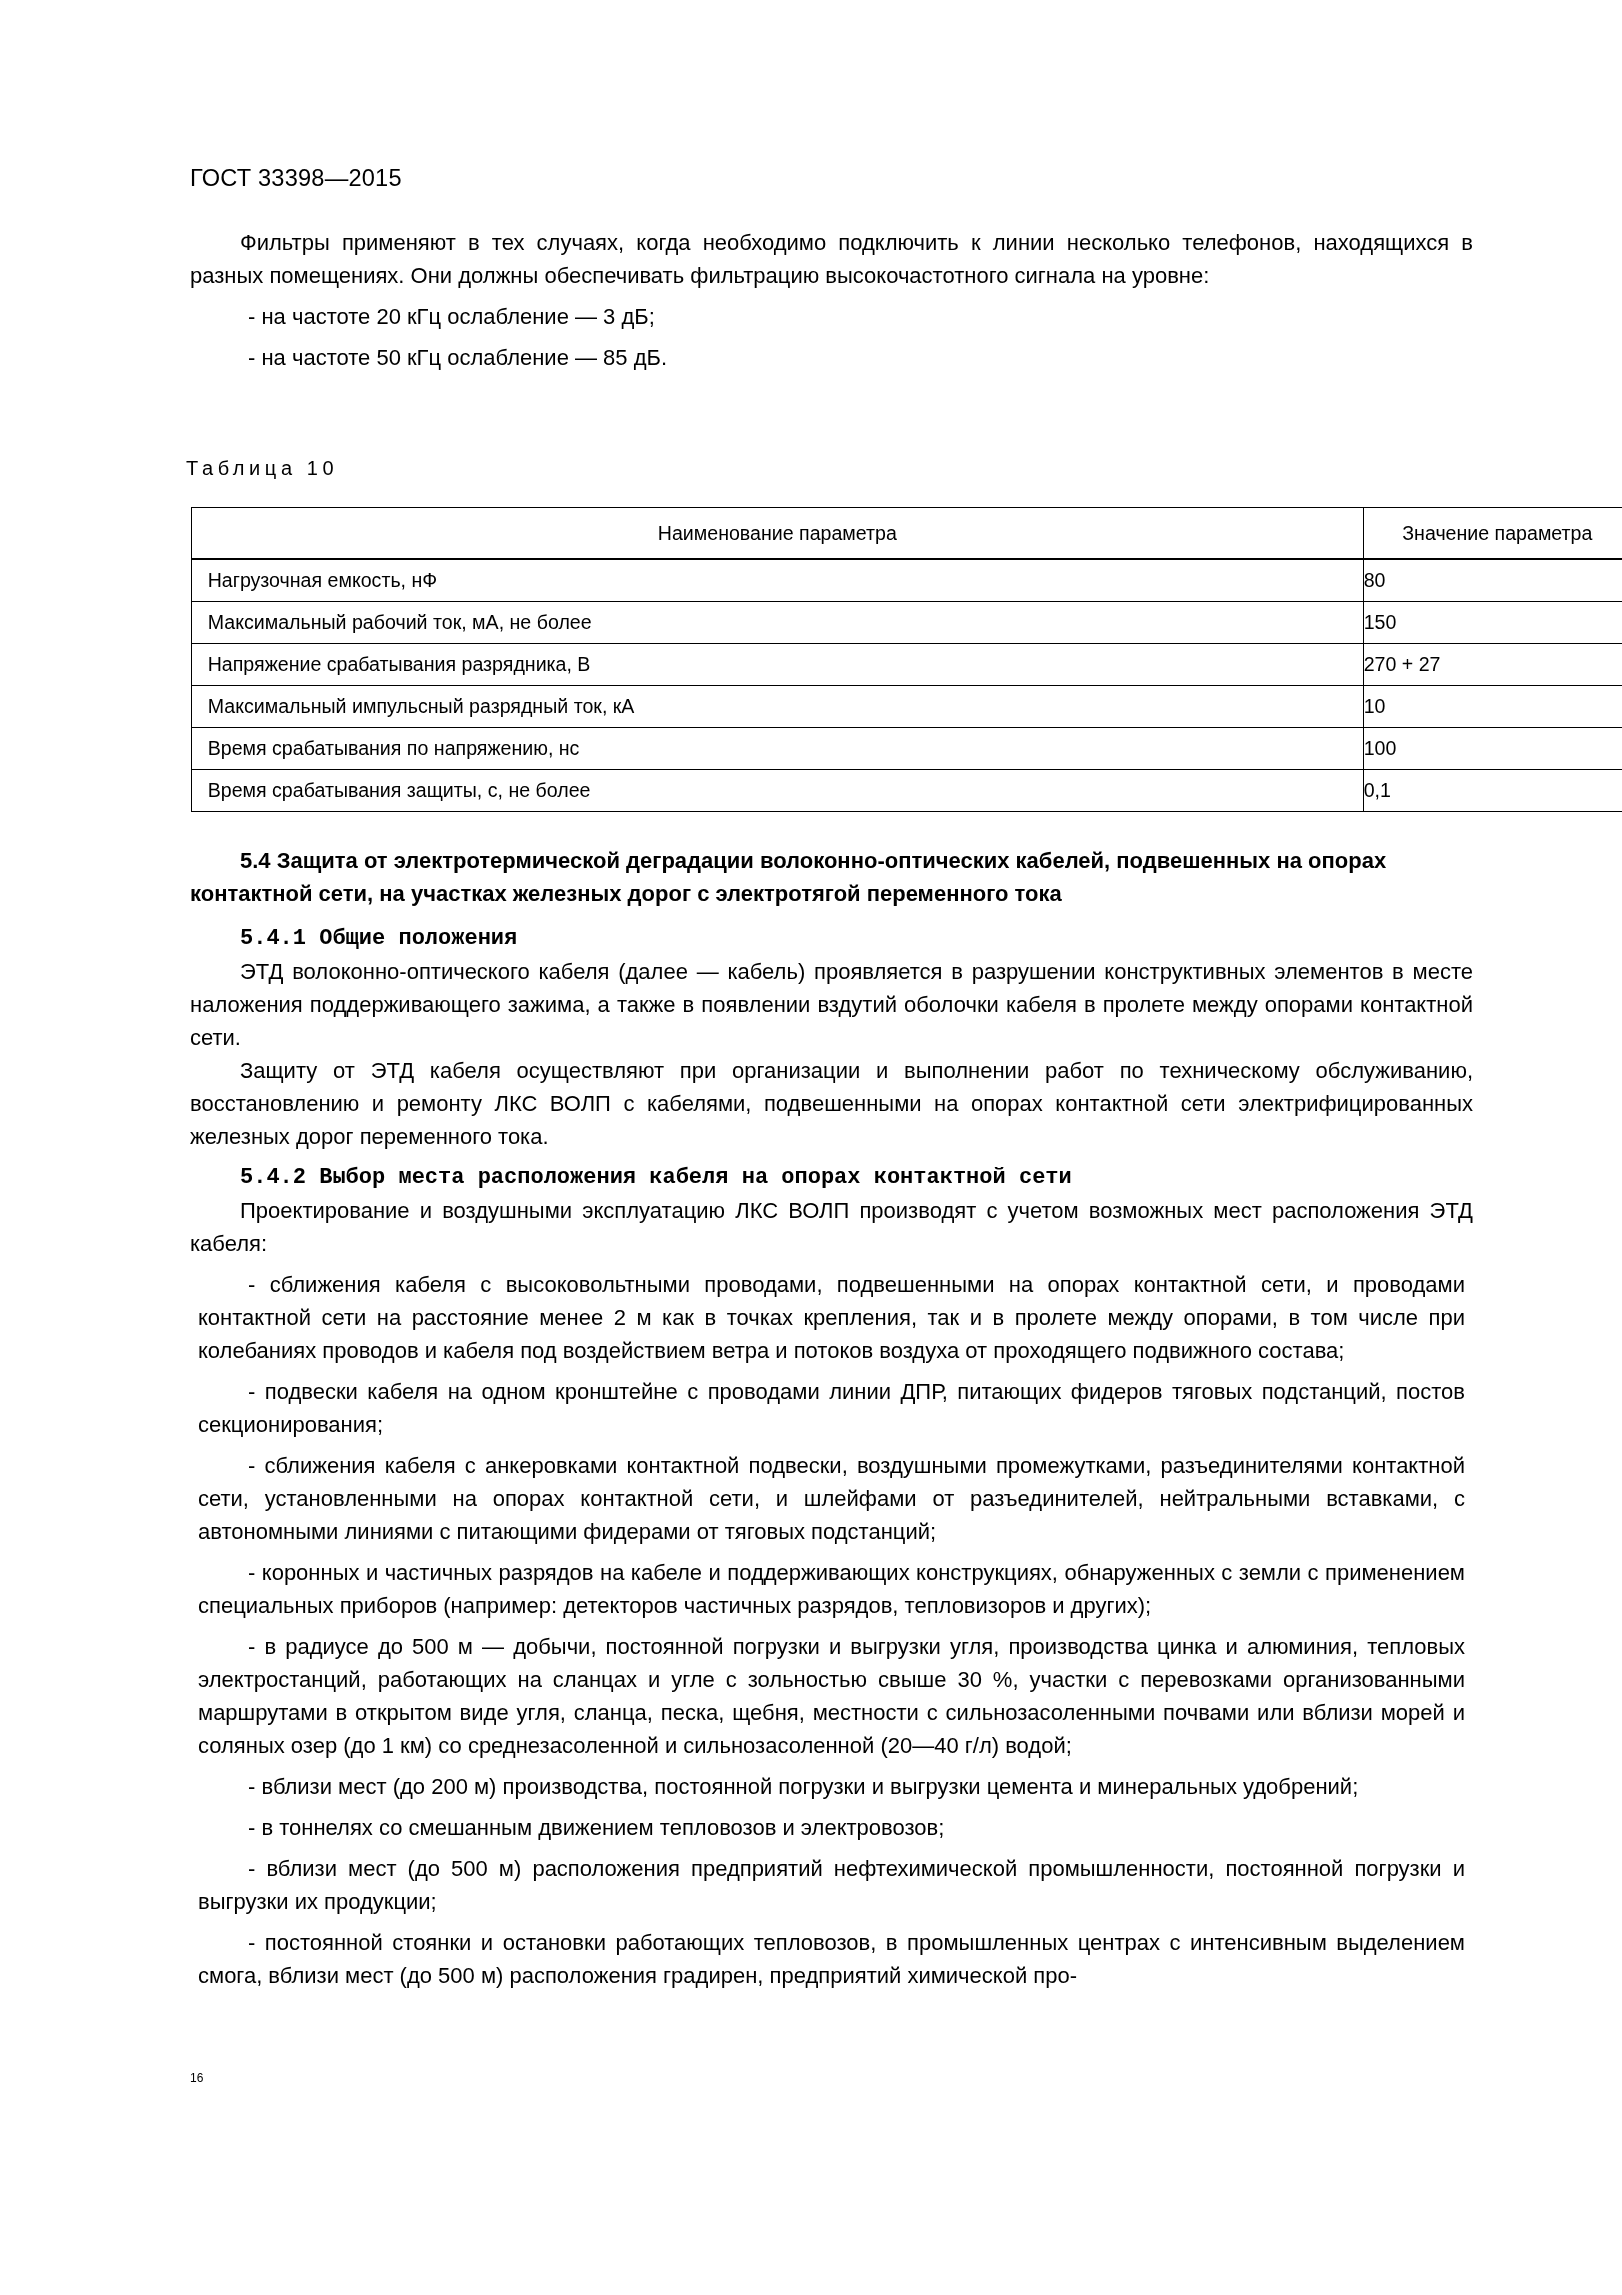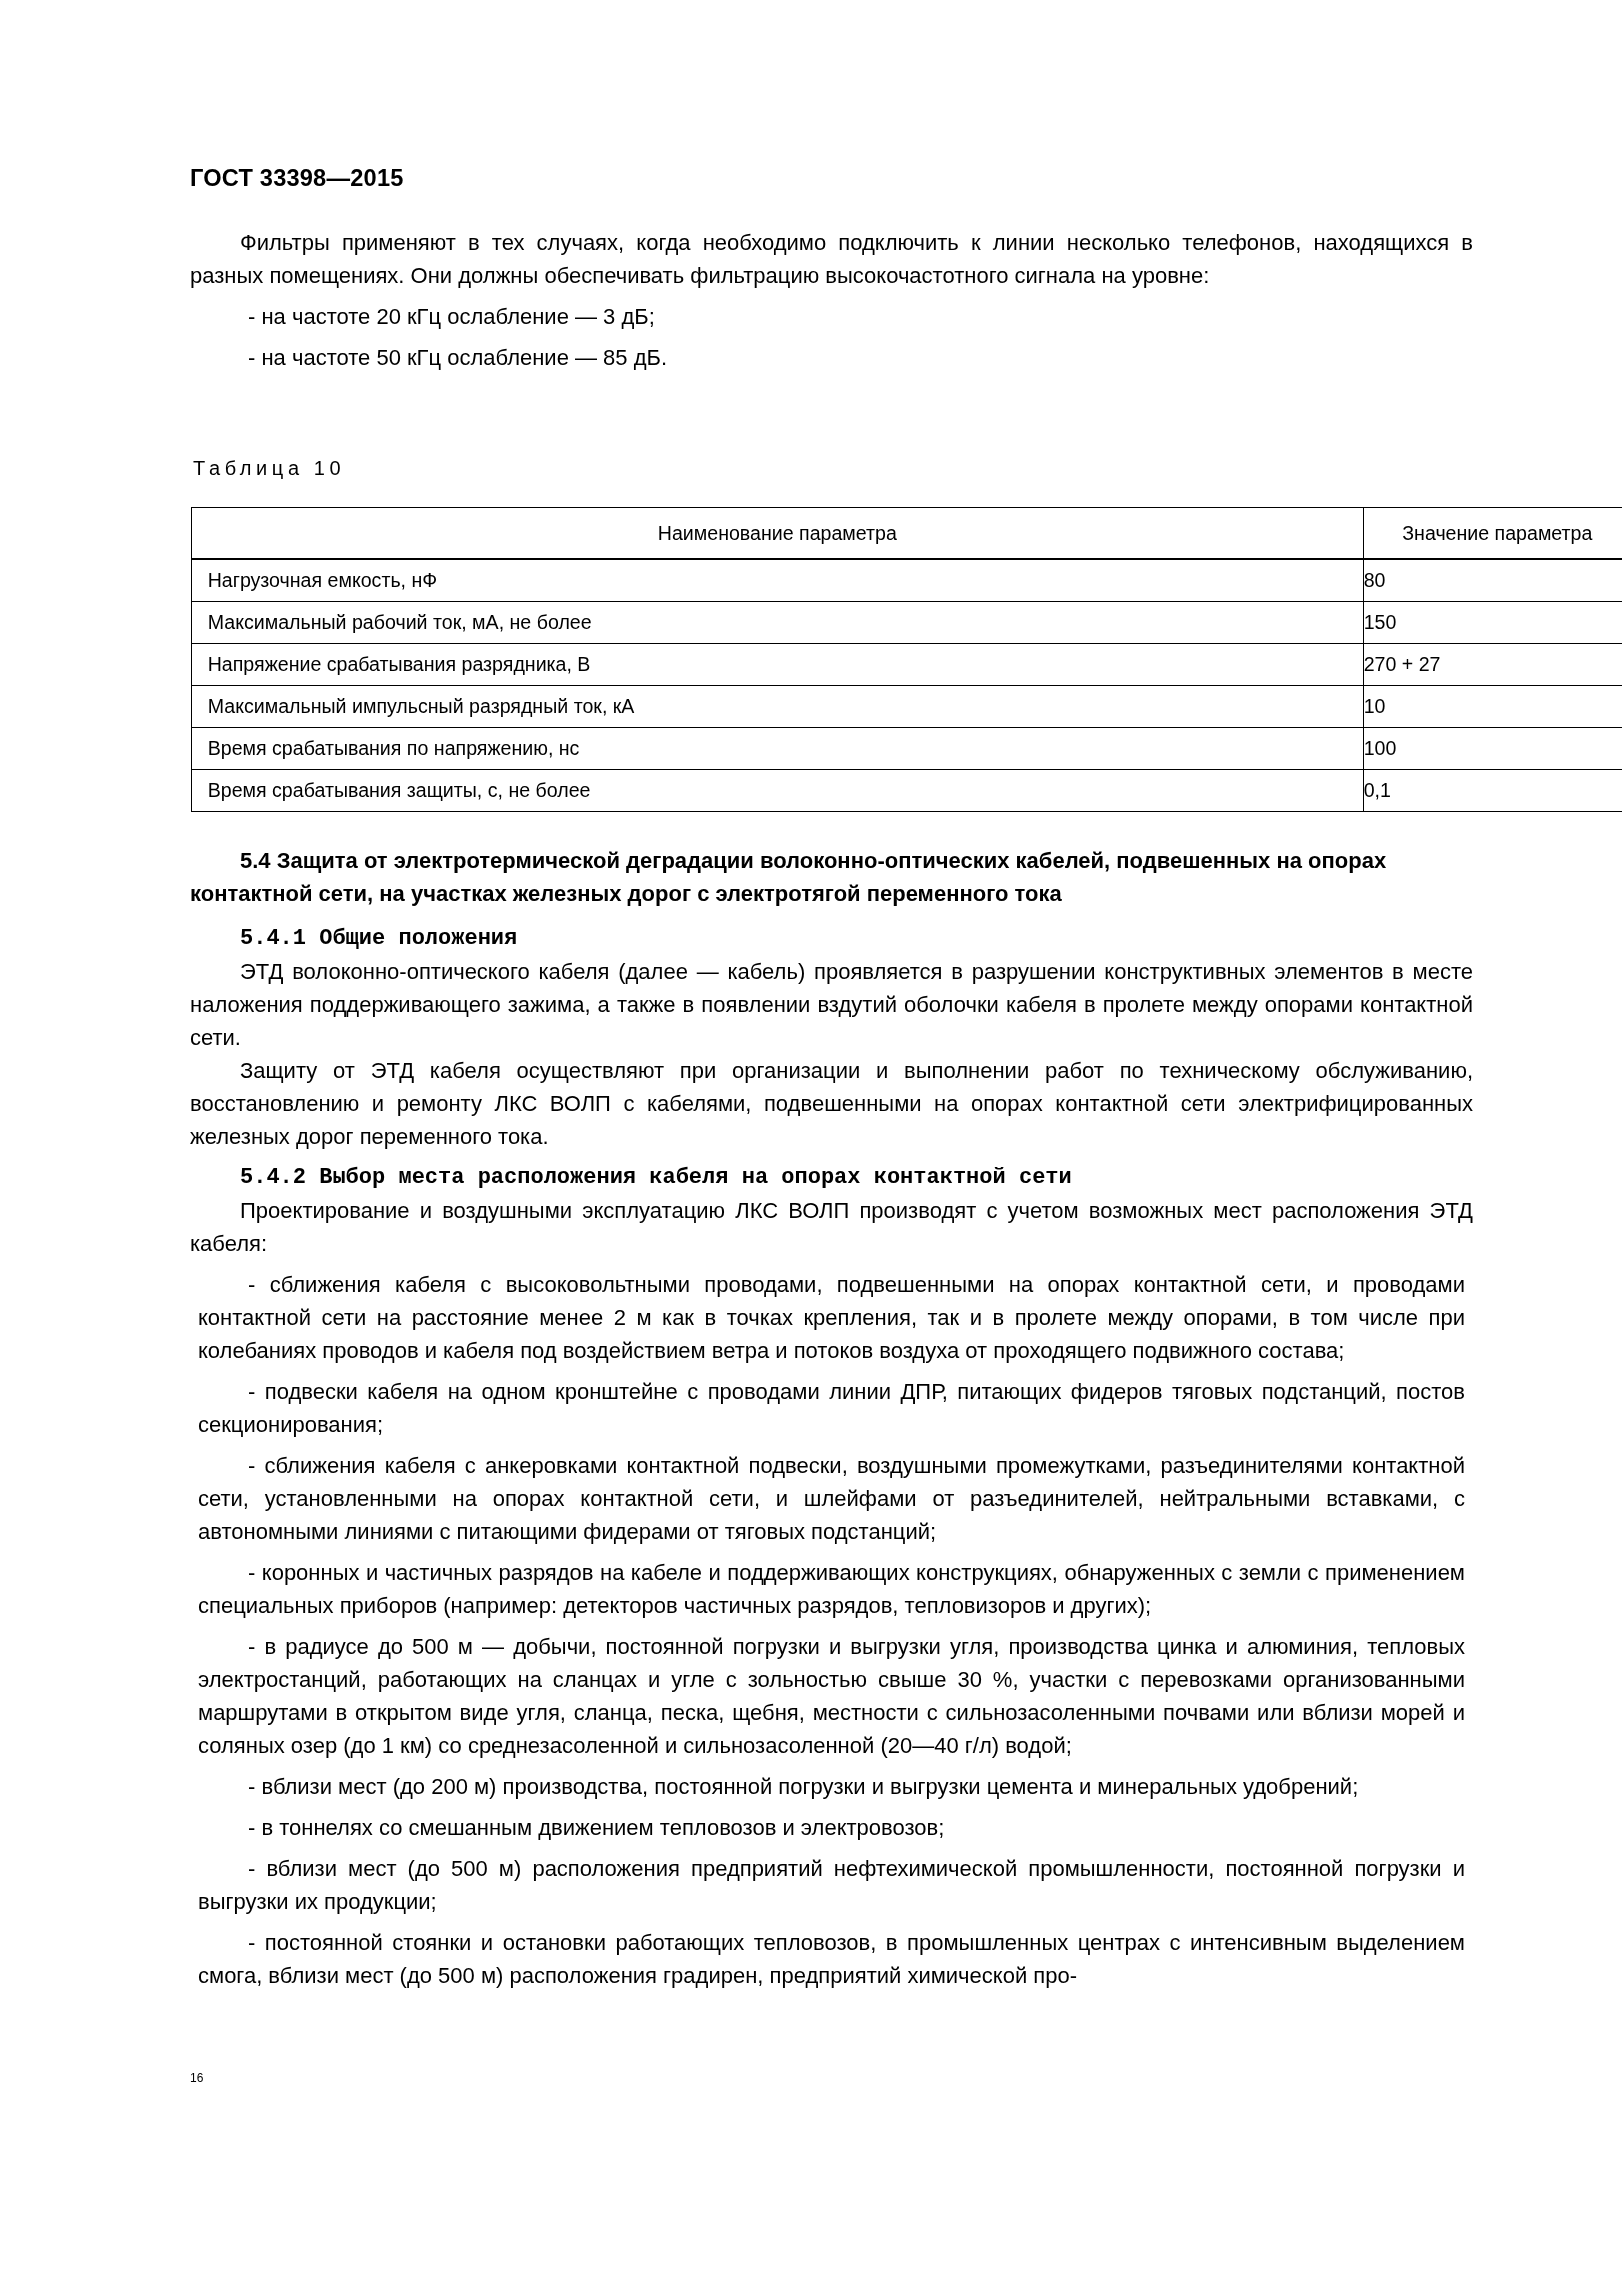--- a/index.html
+++ b/index.html
@@ -23,7 +23,7 @@
     left: 190px;
     top: 165px;
     font-size: 23.6px;
-    font-weight: bold;
+    font-weight: normal;
     letter-spacing: 0.2px;
     white-space: nowrap;
   }

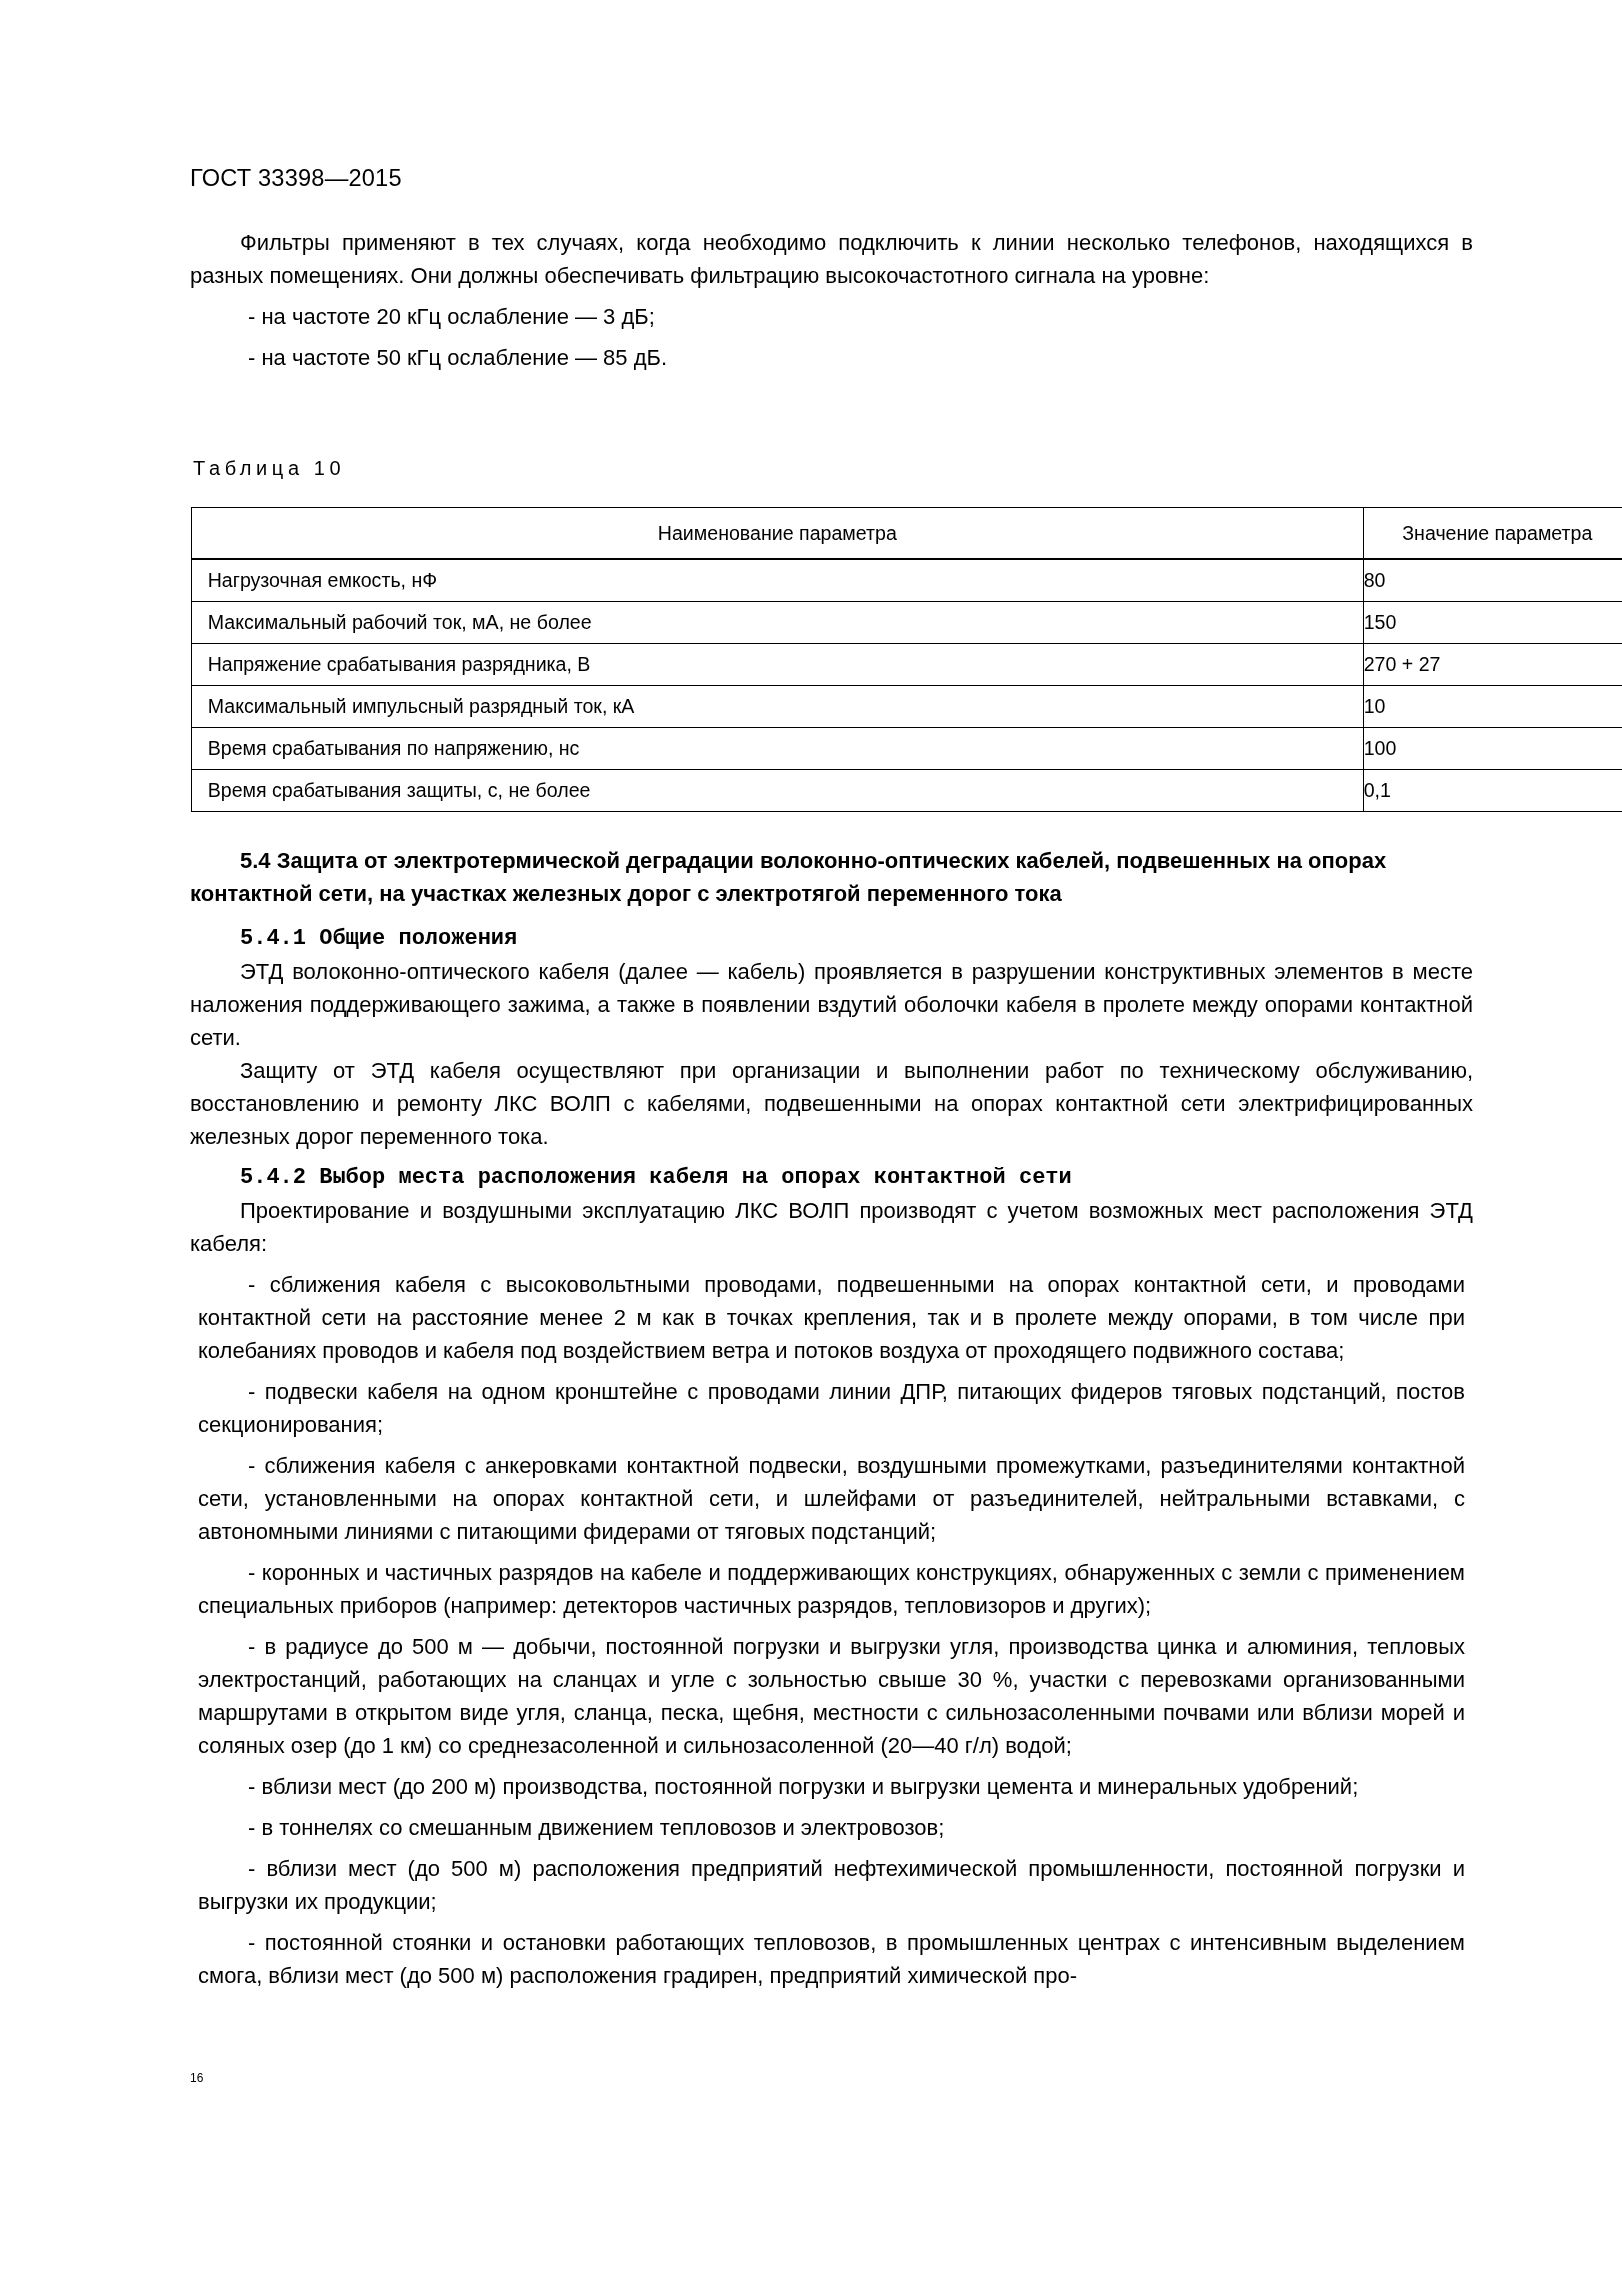--- a/index.html
+++ b/index.html
@@ -51,7 +51,7 @@
   
   .table-caption {
     position: absolute;
-    left: 193px;
+    left: 186px;
     top: 457px;
     font-size: 20px;
     letter-spacing: 4.6px;

